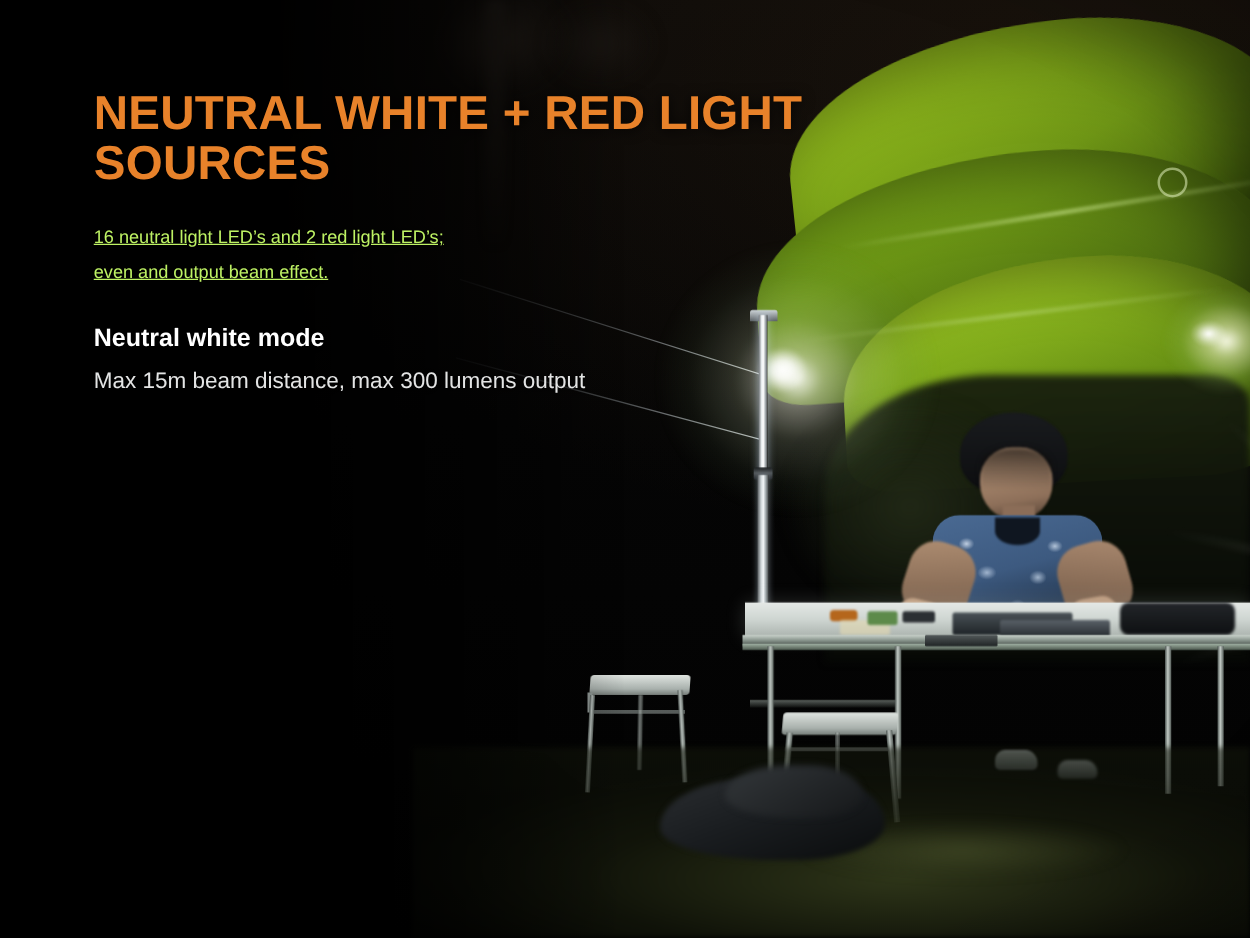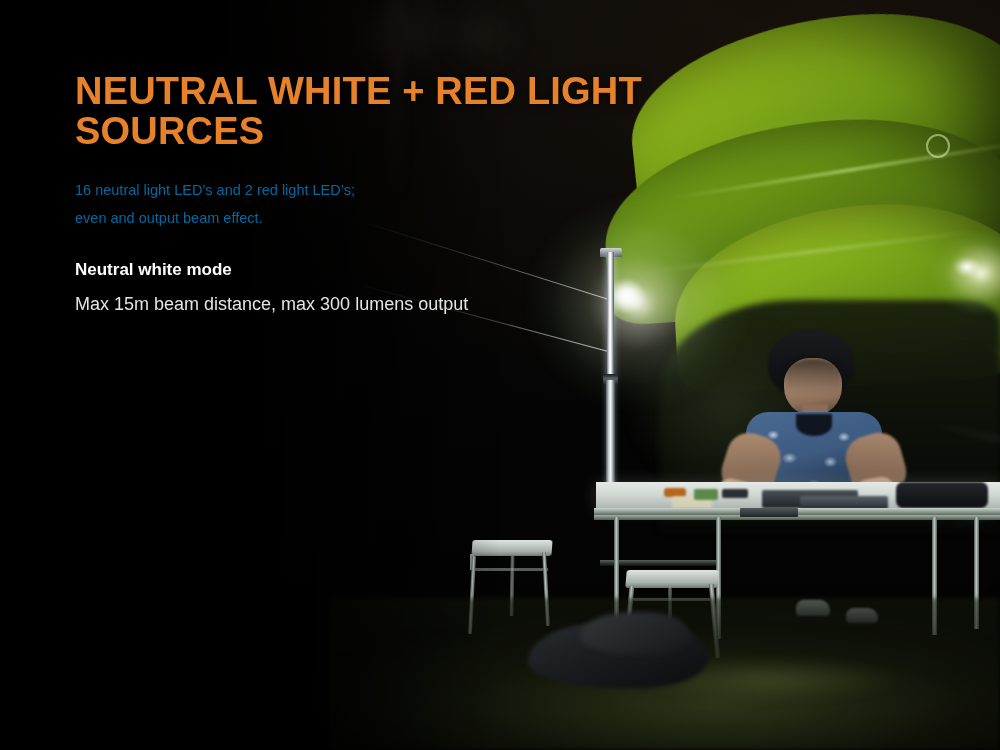--- a/index.html
+++ b/index.html
@@ -343,10 +343,11 @@
   #intro{
     margin:0;
     position:absolute;top:104px;left:0;
-    color:#0369a1;
+    color:#bef264;
     font-size:14.5px;
     line-height:1.95;
     text-shadow:0 1px 6px rgba(0,0,0,.9);
+    text-decoration:underline;
   }
   #mode-title{
     margin:0;

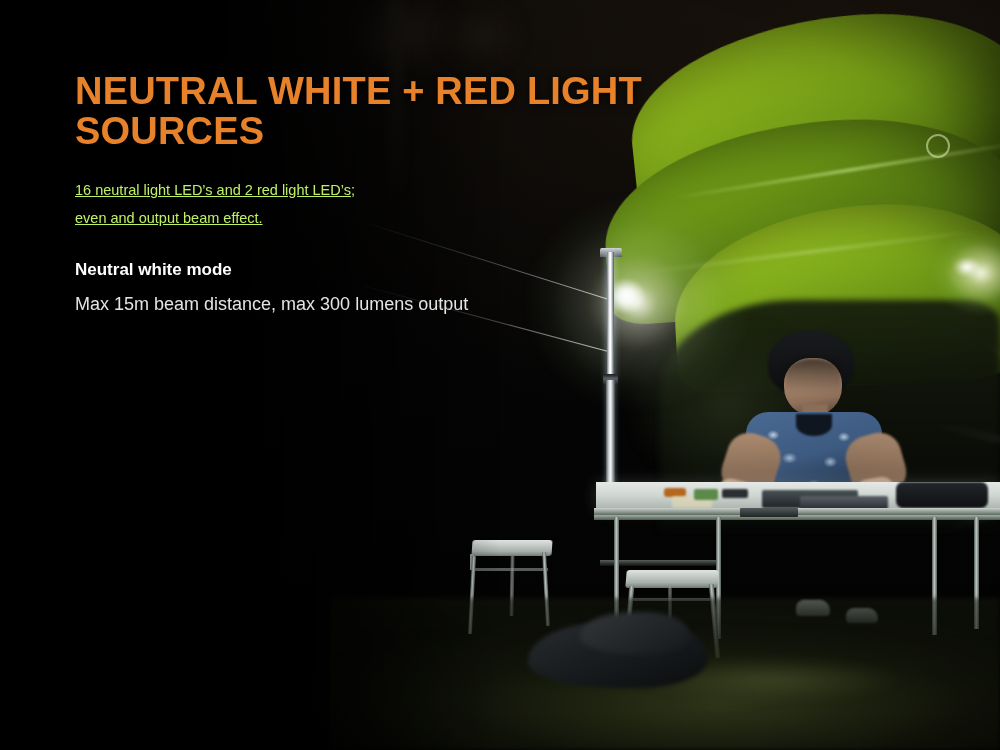--- a/index.html
+++ b/index.html
@@ -353,7 +353,7 @@
     margin:0;
     position:absolute;top:188px;left:0;
     color:#ffffff;
-    font-size:17px;
+    font-size:20px;
     font-weight:700;
     text-shadow:0 1px 6px rgba(0,0,0,.9);
   }

